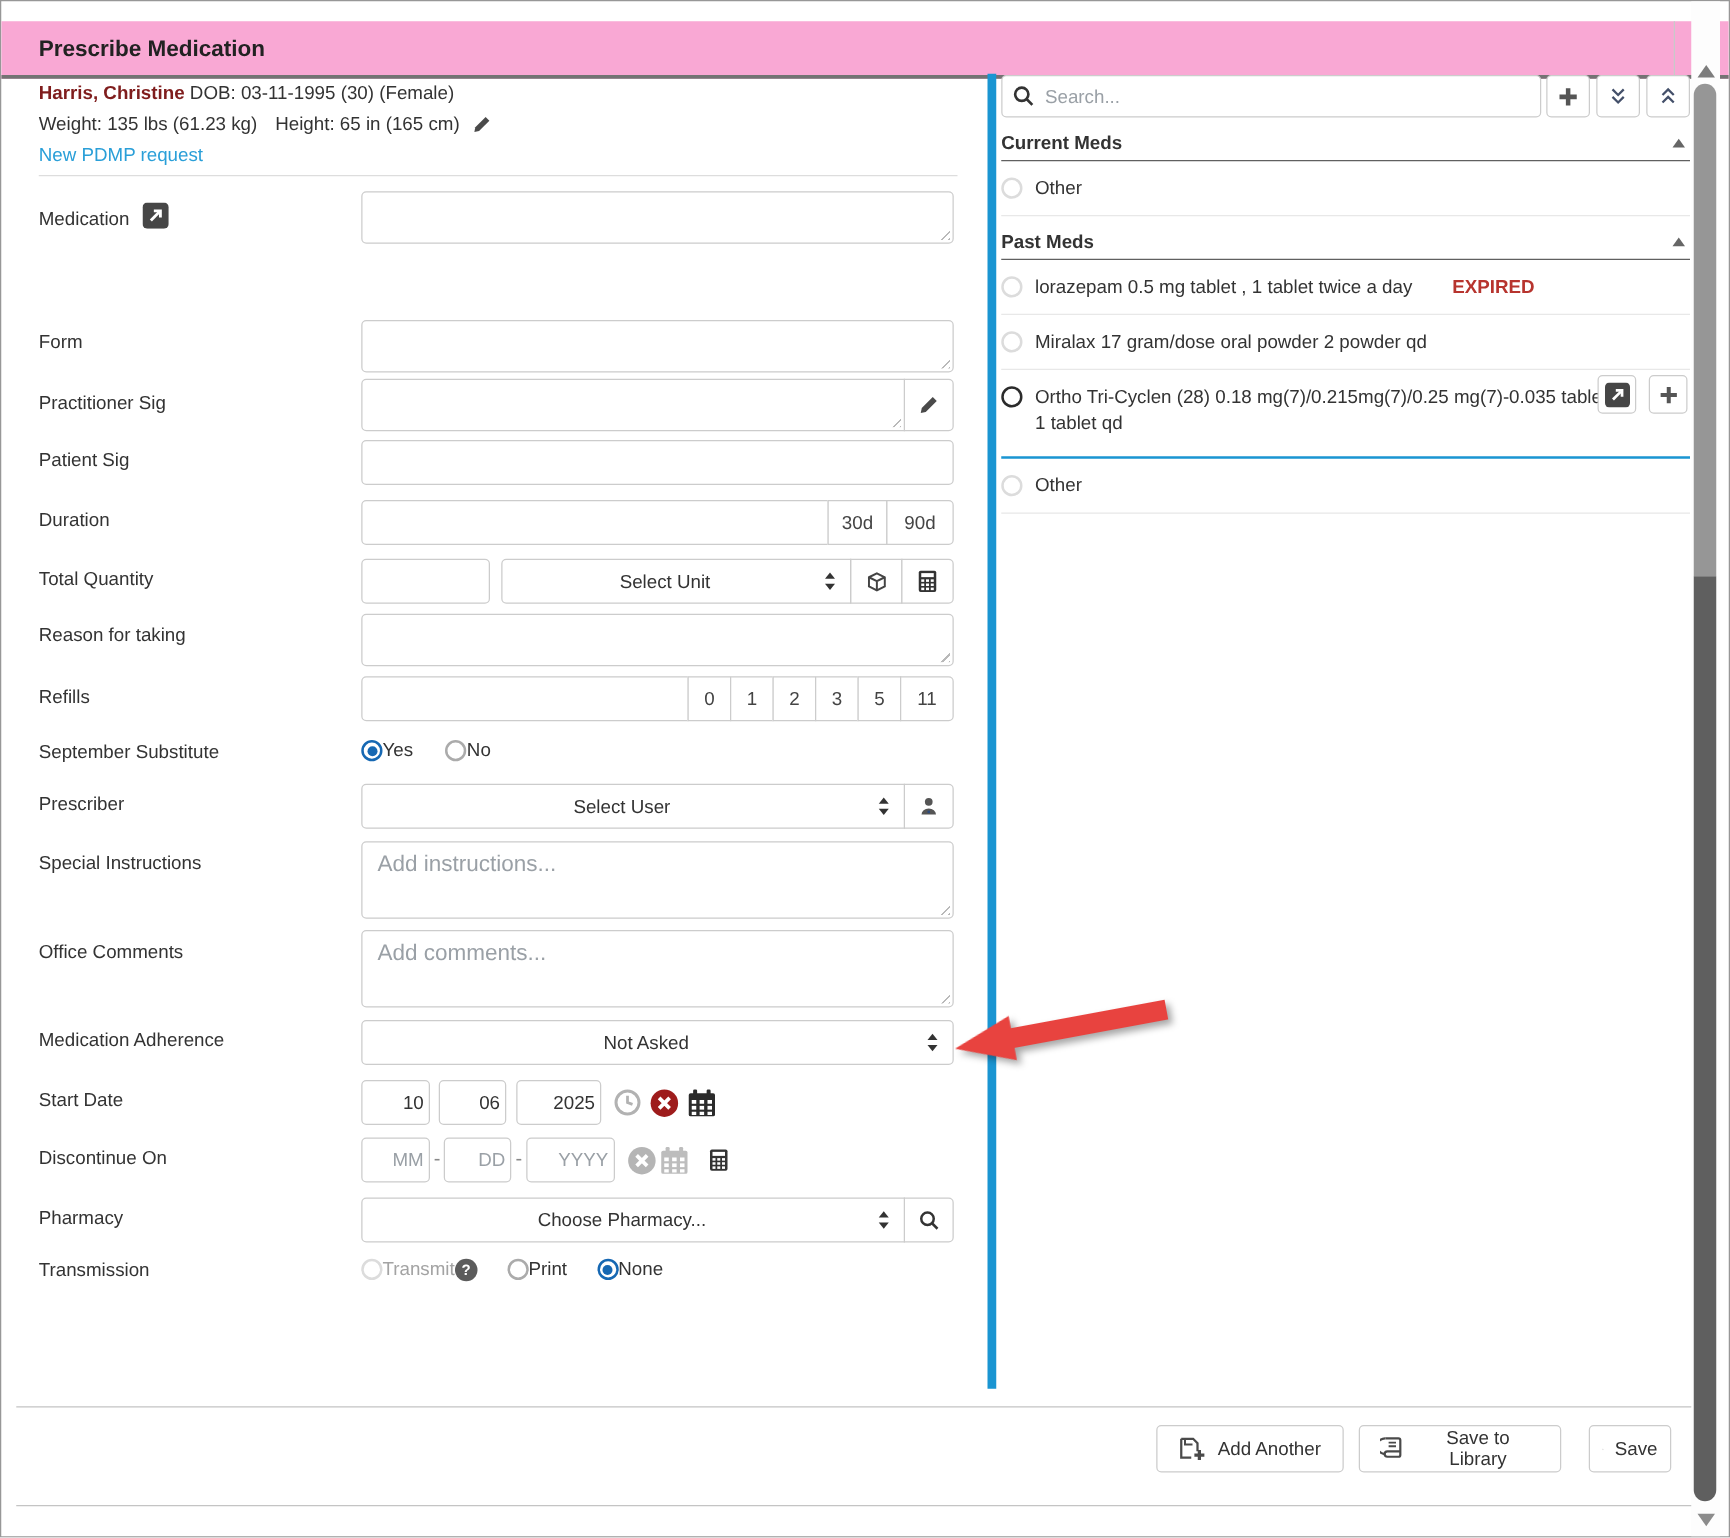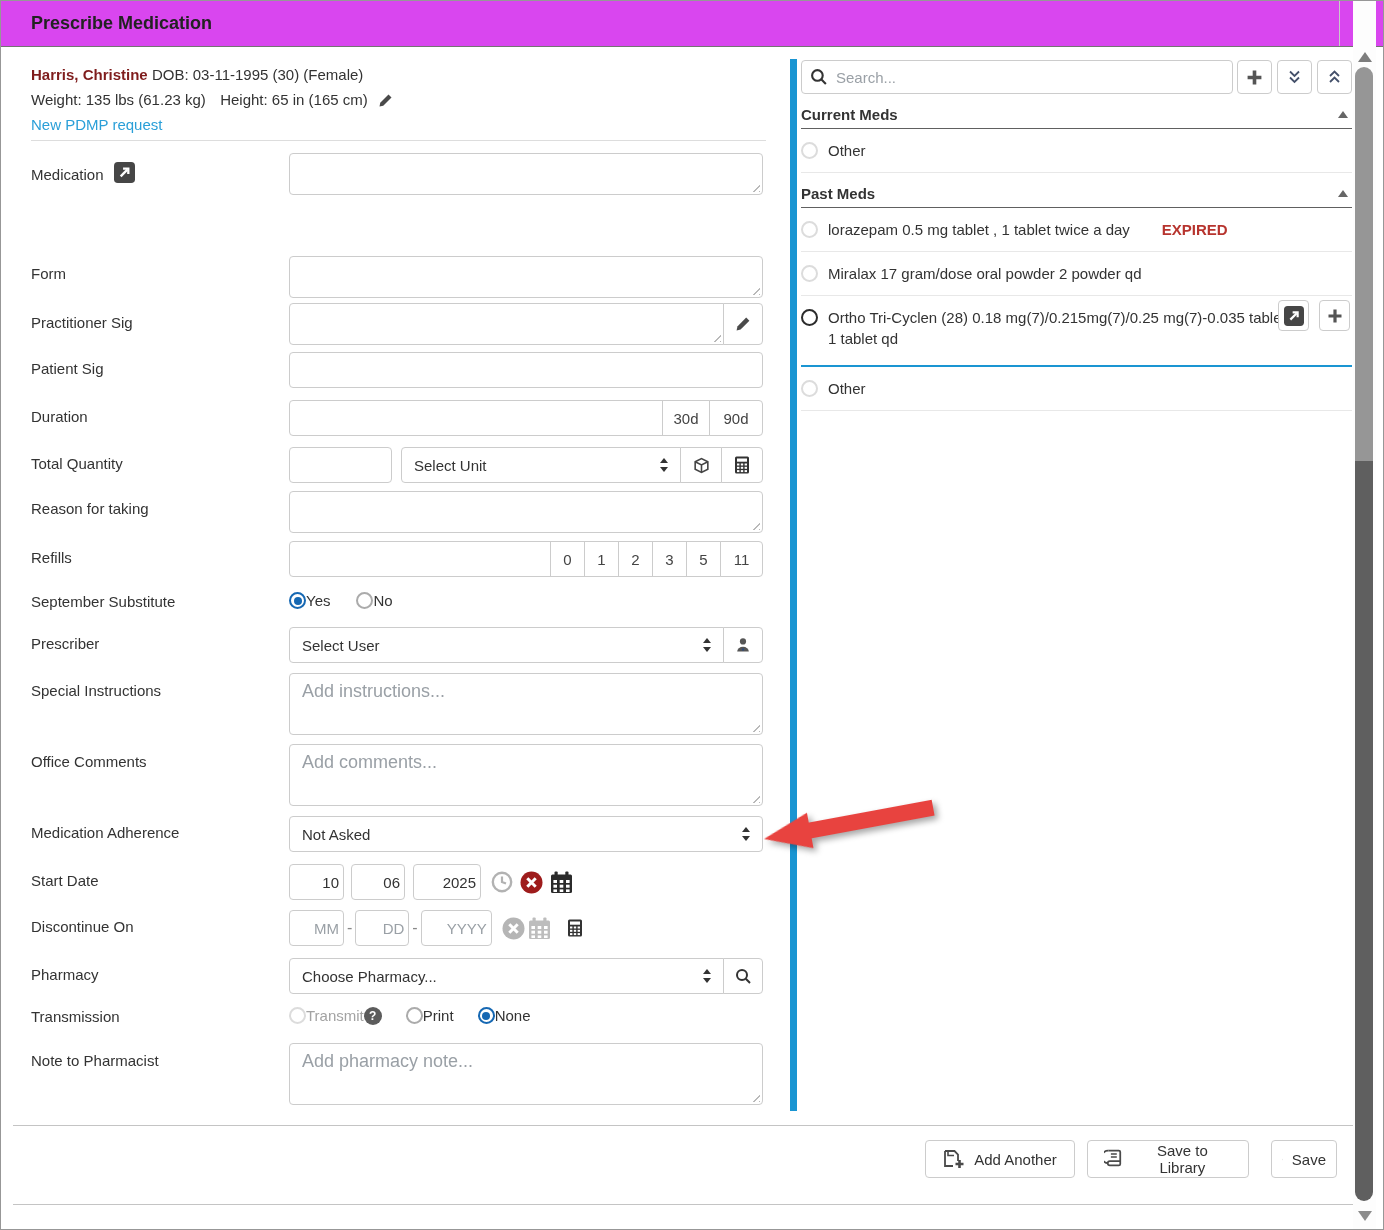--- a/index.html
+++ b/index.html
@@ -7,7 +7,7 @@
   .modal{position:relative;width:1384px;height:1230px;background:#fff;border:1px solid #979797;
     font-family:"Liberation Sans","DejaVu Sans",sans-serif;color:#333;overflow:hidden;}
   
-  .hdr{position:absolute;top:0;left:0;right:0;height:46px;background:#d946ef;border-bottom:1px solid #737373;}
+  .hdr{position:absolute;top:16px;left:0;right:0;height:46px;background:#f9a8d4;border-bottom:3px solid #737373;}
   .hdr-title{position:absolute;left:30px;top:0;line-height:45px;font-size:18px;font-weight:bold;color:#222;}
   .hdr-close{position:absolute;right:0;top:0;width:44px;height:45px;border-left:1px solid #c9c9c9;
     display:flex;align-items:center;justify-content:center;cursor:pointer;}

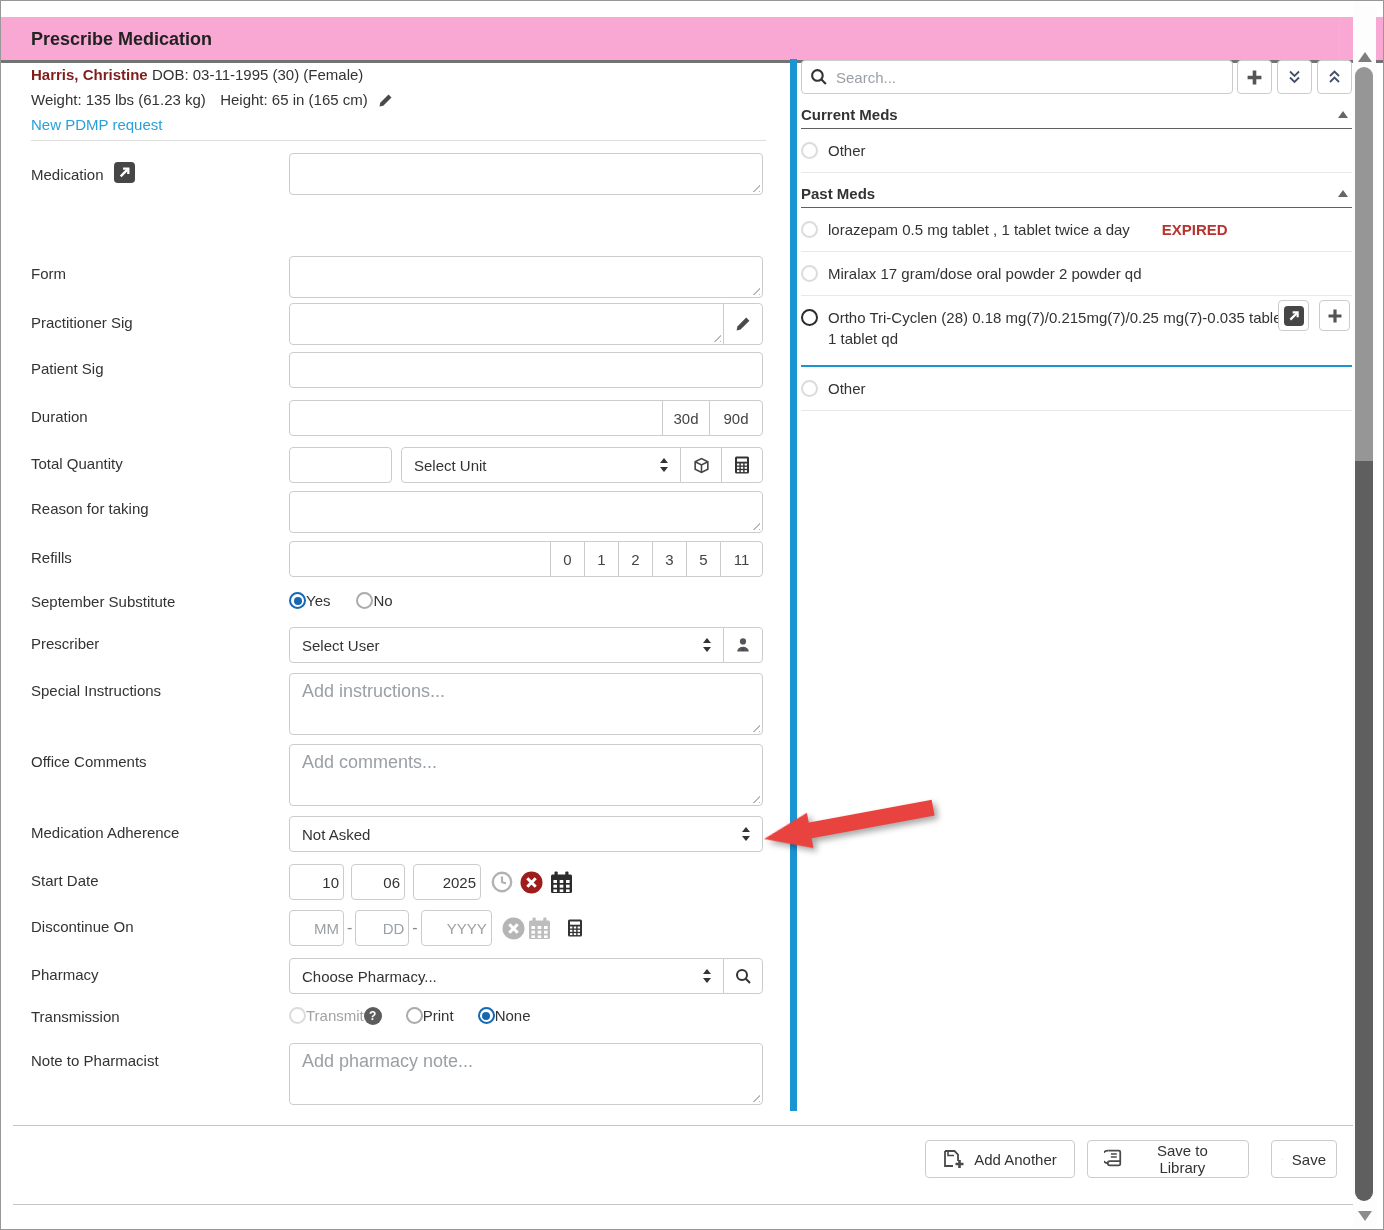--- a/index.html
+++ b/index.html
@@ -35,7 +35,7 @@
   .seg.last{border-radius:0 4px 4px 0;}
   .addon{margin-left:-1px;width:40px;flex:none;display:flex;align-items:center;justify-content:center;cursor:pointer;}
   .addon.last{border-radius:0 4px 4px 0;}
-  .selbox{border-radius:4px;height:36px;display:flex;align-items:center;padding:0 30px 0 12px;position:relative;cursor:pointer;width:100%;}
+  .selbox{border-radius:4px;height:36px;display:flex;align-items:center;padding:0 30px 0 12px;position:relative;cursor:pointer;width:100%;justify-content:center;}
   .selbox .car{position:absolute;right:9px;top:50%;transform:translateY(-50%);}
   .selbox.attached{border-radius:4px 0 0 4px;}
   .radio{width:17px;height:17px;border-radius:50%;background:#fff;display:inline-block;position:relative;flex:none;cursor:pointer;}

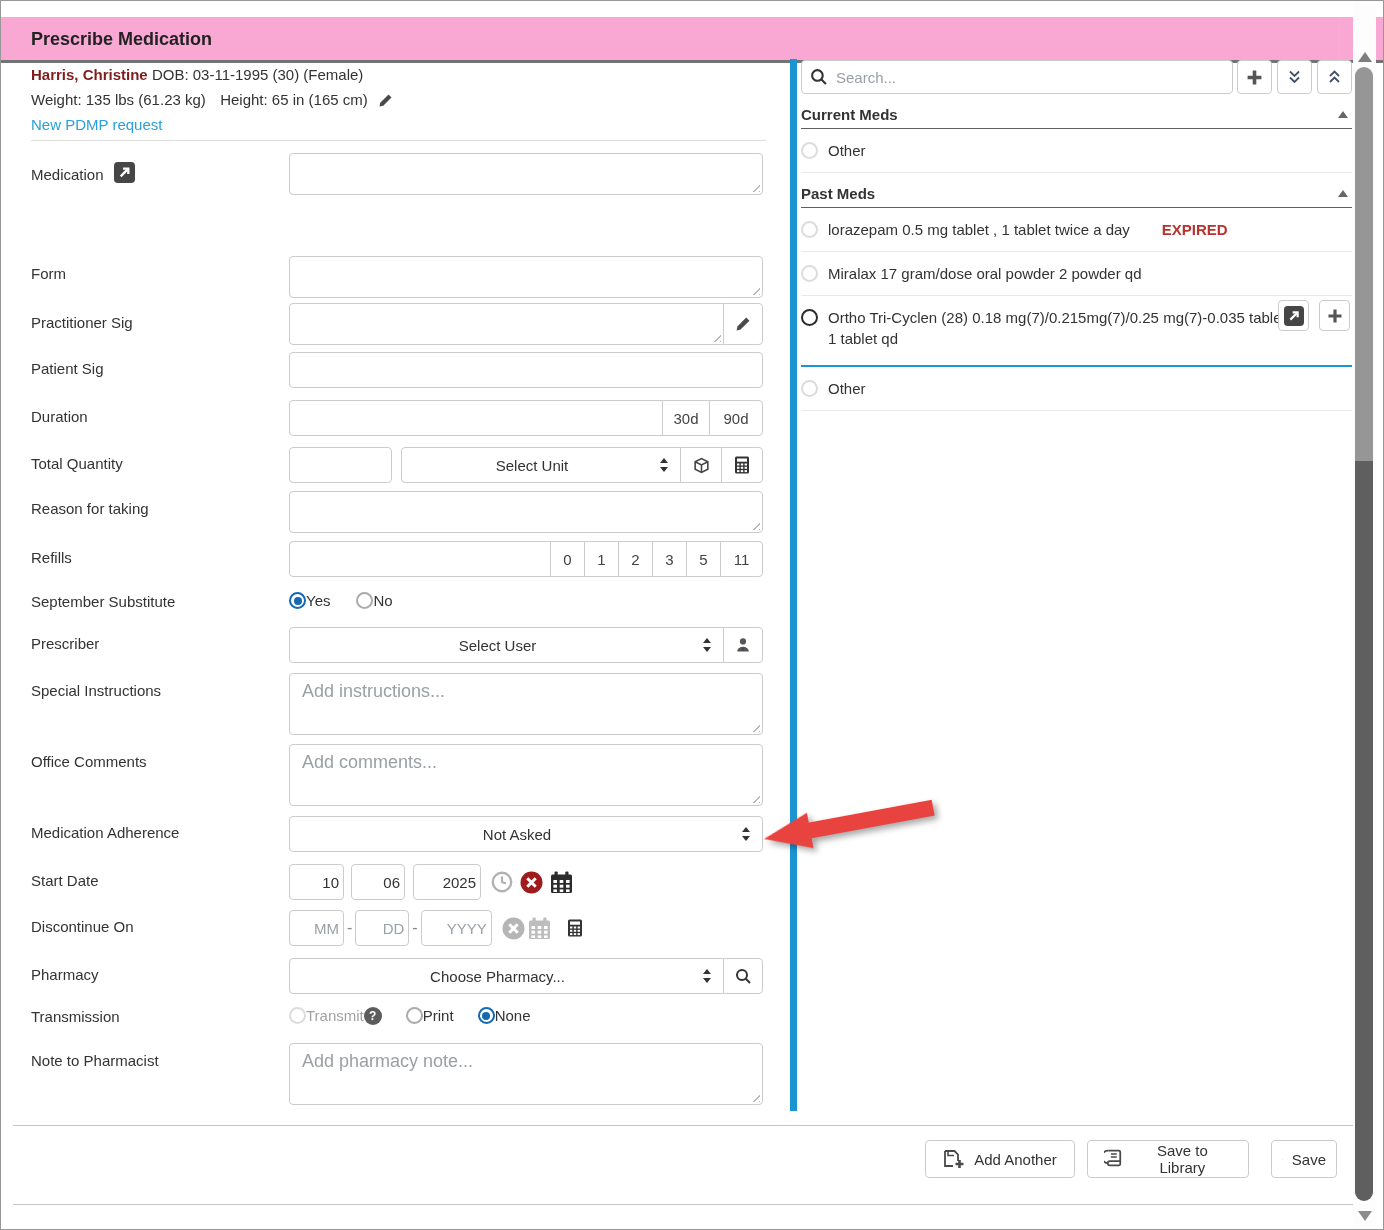--- a/index.html
+++ b/index.html
@@ -435,14 +435,6 @@
     </div>
   </div>
 
-  <div class="row" style="top:1042px;">
-    <div class="lbl" style="padding-top:9px;">Note to Pharmacist</div>
-    <div class="ctl">
-      <div class="ta" style="height:62px;">
-        <span class="ph">Add pharmacy note...</span><span class="rz"></span>
-      </div>
-    </div>
-  </div>
 
   <div class="bluebar"></div>
 

